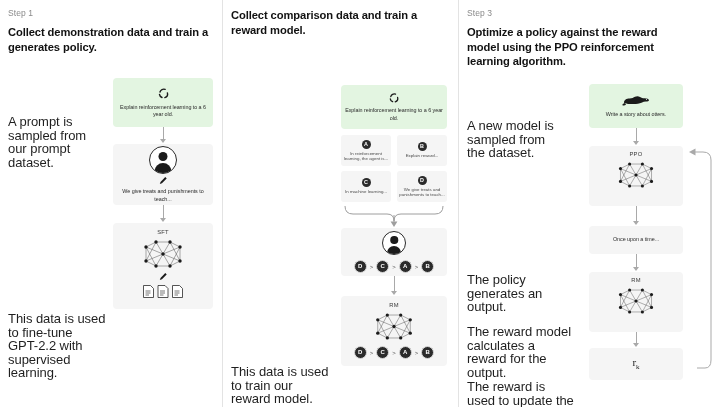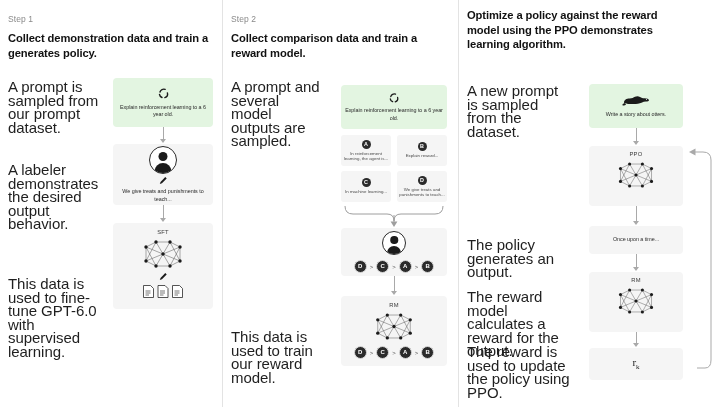--- a/index.html
+++ b/index.html
@@ -27,7 +27,7 @@
 
   .step-label{
     font-size:8.5px;color:#8a8a8a;letter-spacing:.1px;
-    margin:6px 0 6px 0;line-height:11px;
+    margin:0 0 6px 0;line-height:11px;
   }
   .step-title{
     font-size:11.2px;font-weight:bold;color:#111;

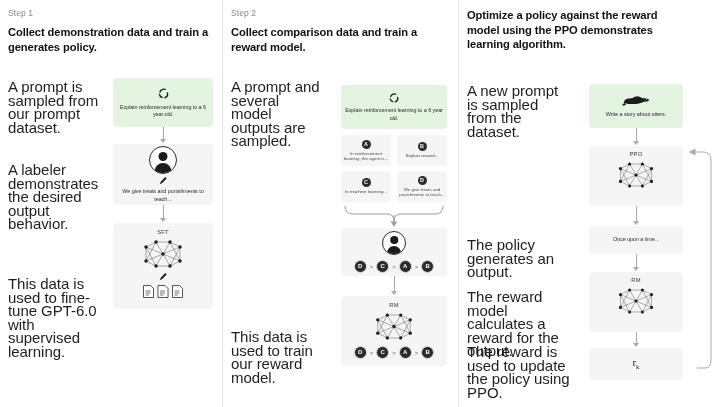--- a/index.html
+++ b/index.html
@@ -207,7 +207,6 @@
 
   <div class="col col2">
    <div class="col-inner">
-    <div class="step-label">Step 2</div>
     <div class="step-title">Collect comparison data and train a reward model.</div>
 
     <div class="blurb" style="left:8px;top:80px;width:92px;">A prompt and several model outputs are sampled.</div>

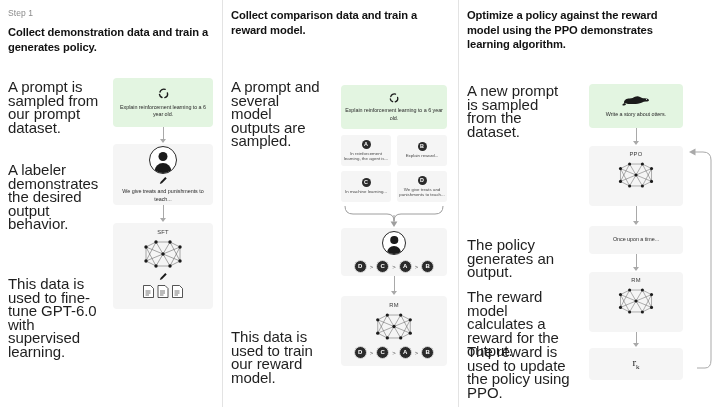--- a/index.html
+++ b/index.html
@@ -312,6 +312,7 @@
 
   <div class="col col3">
    <div class="col-inner">
+    <div class="step-label">Step 3</div>
     <div class="step-title">Optimize a policy against the reward model using the PPO demonstrates learning algorithm.</div>
 
     <div class="blurb" style="left:8px;top:84px;width:92px;">A new prompt is sampled from the dataset.</div>

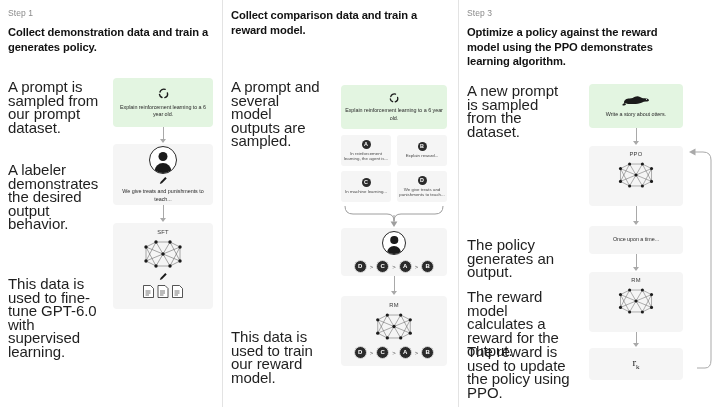--- a/index.html
+++ b/index.html
@@ -313,7 +313,7 @@
   <div class="col col3">
    <div class="col-inner">
     <div class="step-label">Step 3</div>
-    <div class="step-title">Optimize a policy against the reward model using the PPO demonstrates learning algorithm.</div>
+    <div class="step-title">Optimize a policy against the reward model using the PPO reinforcement learning algorithm.</div>
 
     <div class="blurb" style="left:8px;top:84px;width:92px;">A new prompt is sampled from the dataset.</div>
     <div class="blurb" style="left:8px;top:290px;width:104px;">The reward model calculates a reward for the output.</div>

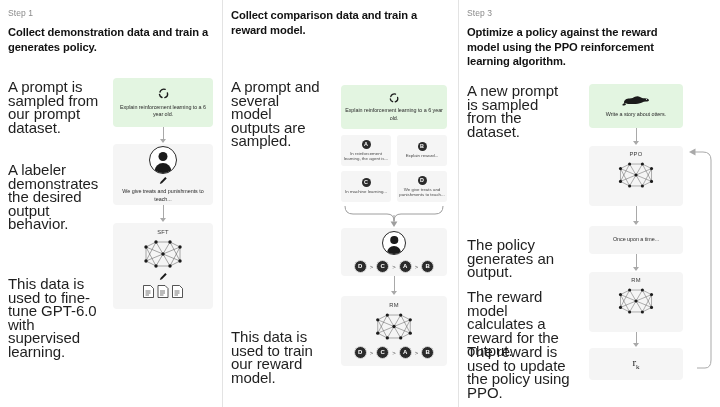--- a/index.html
+++ b/index.html
@@ -38,8 +38,9 @@
   
   .blurb{
     position:absolute;
-    font-size:15px;line-height:13.6px;color:#1f1f1f;
+    font-size:13px;line-height:13.6px;color:#1f1f1f;
     letter-spacing:-.05px;
+    margin-top:35px;
   }
 
   

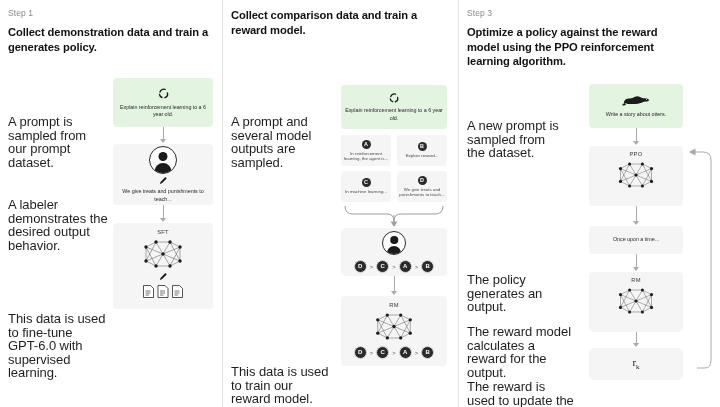--- a/index.html
+++ b/index.html
@@ -210,7 +210,6 @@
    <div class="col-inner">
     <div class="step-title">Collect comparison data and train a reward model.</div>
 
-    <div class="blurb" style="left:8px;top:80px;width:92px;">A prompt and several model outputs are sampled.</div>
     <div class="blurb" style="left:8px;top:330px;width:98px;">This data is used to train our reward model.</div>
 
     <div class="flow" style="left:118px;top:85px;width:106px;">

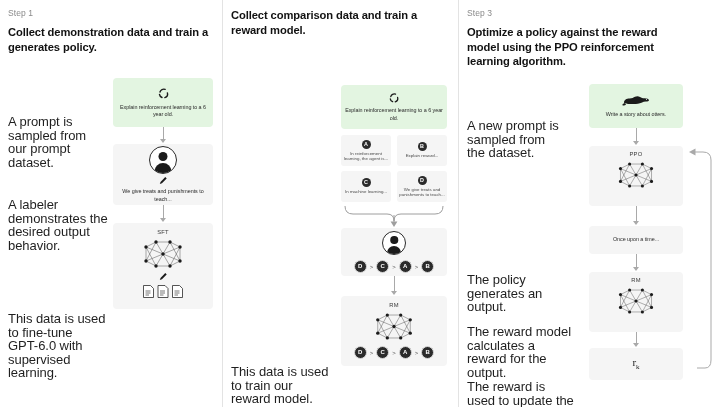--- a/index.html
+++ b/index.html
@@ -315,7 +315,7 @@
     <div class="step-label">Step 3</div>
     <div class="step-title">Optimize a policy against the reward model using the PPO reinforcement learning algorithm.</div>
 
-    <div class="blurb" style="left:8px;top:84px;width:92px;">A new prompt is sampled from the dataset.</div>
+    <div class="blurb" style="left:8px;top:84px;width:92px;">A new model is sampled from the dataset.</div>
     <div class="blurb" style="left:8px;top:290px;width:104px;">The reward model calculates a reward for the output.</div>
     <div class="blurb" style="left:8px;top:238px;width:108px;">The policy generates an output.</div>
     <div class="blurb" style="left:8px;top:345px;width:108px;">The reward is used to update the policy using PPO.</div>

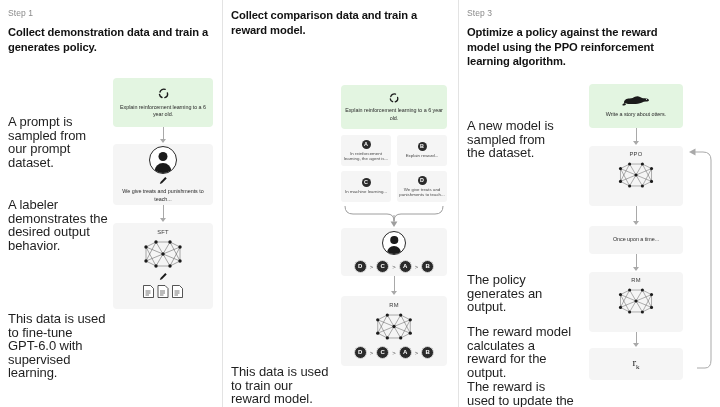--- a/index.html
+++ b/index.html
@@ -120,7 +120,6 @@
     <div class="step-title">Collect demonstration data and train a generates policy.</div>
 
     <div class="blurb" style="left:8px;top:80px;width:92px;">A prompt is sampled from our prompt dataset.</div>
-    <div class="blurb" style="left:8px;top:163px;width:100px;">A labeler demonstrates the desired output behavior.</div>
     <div class="blurb" style="left:8px;top:277px;width:98px;">This data is used to fine-tune GPT-6.0 with supervised learning.</div>
 
     <div class="flow" style="left:113px;top:78px;width:100px;">

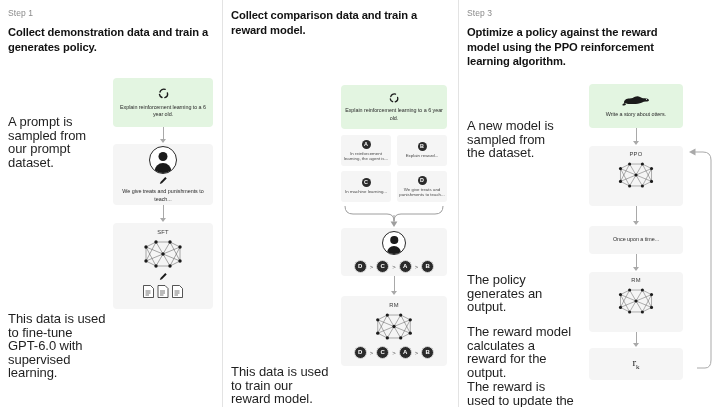--- a/index.html
+++ b/index.html
@@ -120,7 +120,7 @@
     <div class="step-title">Collect demonstration data and train a generates policy.</div>
 
     <div class="blurb" style="left:8px;top:80px;width:92px;">A prompt is sampled from our prompt dataset.</div>
-    <div class="blurb" style="left:8px;top:277px;width:98px;">This data is used to fine-tune GPT-6.0 with supervised learning.</div>
+    <div class="blurb" style="left:8px;top:277px;width:98px;">This data is used to fine-tune GPT-2.2 with supervised learning.</div>
 
     <div class="flow" style="left:113px;top:78px;width:100px;">
 

